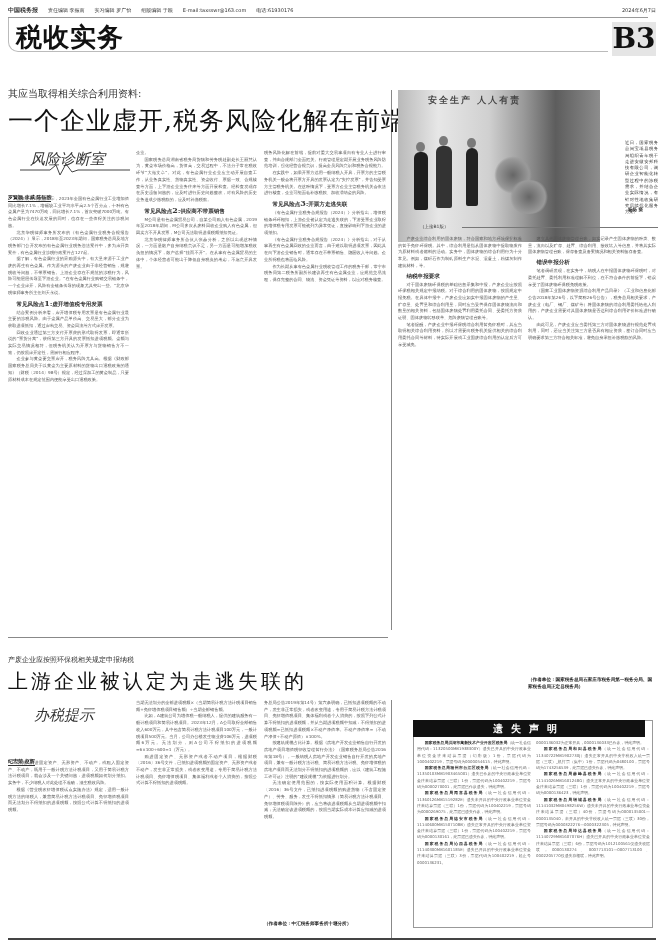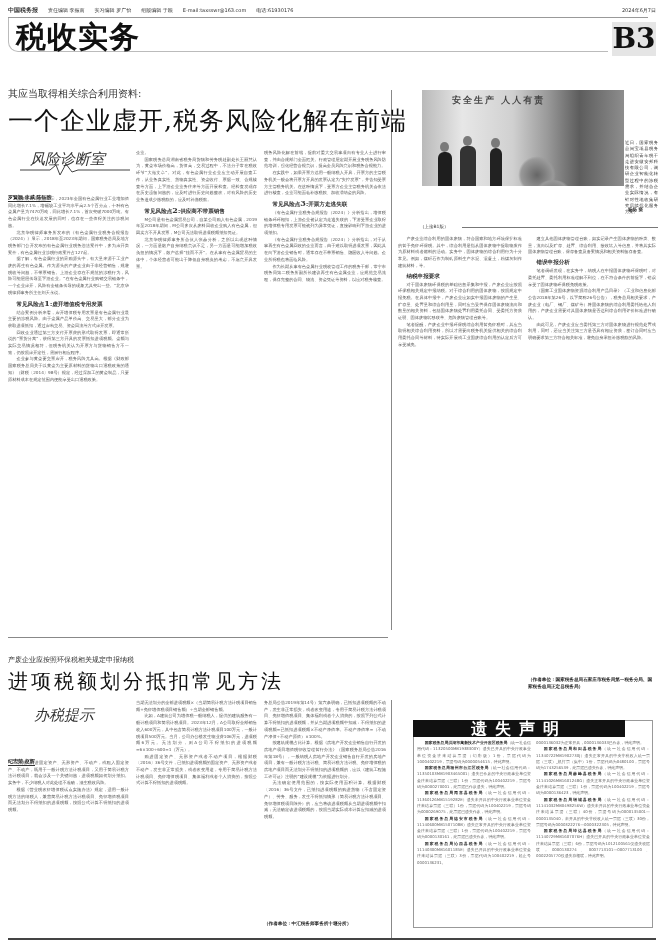--- a/index.html
+++ b/index.html
@@ -11,7 +11,7 @@
 .topbar .date{margin-left:auto}
 .toprule{left:8px;top:17px;width:640px;height:1px;background:#999}
 .masthead{left:8px;top:18px;width:600px;height:34px;border-left:1px solid #bbb;border-bottom:1px solid #bbb;border-bottom-left-radius:10px}
-.masthead-title{left:16px;top:20px;font-family:"DejaVu Serif",serif;font-size:30px;font-weight:bold;letter-spacing:1px;color:#111;line-height:34px}
+.masthead-title{left:16px;top:20px;font-family:"DejaVu Serif",serif;font-size:26px;font-weight:bold;letter-spacing:1px;color:#111;line-height:34px}
 .pagecode{left:612px;top:22px;width:44px;height:34px;background:#e5e5e5;font-family:"DejaVu Serif",serif;font-size:28px;font-weight:bold;color:#111;text-align:center;line-height:34px}
 .vsep{left:391px;width:1px;background:#888}
 .kicker{font-family:"DejaVu Sans",sans-serif;color:#333}

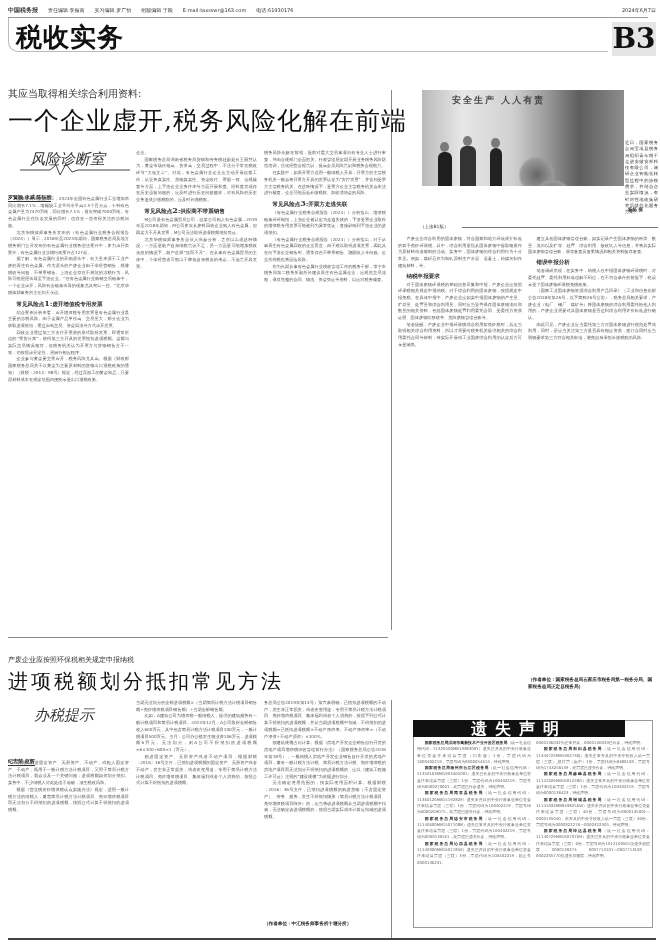--- a/index.html
+++ b/index.html
@@ -22,7 +22,7 @@
 .sub .num{font-size:8px;font-family:"DejaVu Serif",serif}
 .byline{font-size:5px;color:#222;font-weight:bold;border-bottom:1px solid #333;padding-bottom:1px;display:inline-block}
 .col-logo{font-family:"DejaVu Serif",serif;font-style:italic;color:#333}
-.photo{left:422px;top:90px;width:202px;height:96px;background:linear-gradient(90deg,#b9b9b9 0%,#e7e7e7 20%,#d0d0d0 45%,#9a9a9a 62%,#5d5d5d 78%,#8d8d8d 100%);overflow:hidden}
+.photo{left:398px;top:90px;width:202px;height:152px;background:linear-gradient(90deg,#b9b9b9 0%,#e7e7e7 20%,#d0d0d0 45%,#9a9a9a 62%,#5d5d5d 78%,#8d8d8d 100%);overflow:hidden}
 .photo .banner{position:absolute;left:30px;top:4px;font-size:9px;font-weight:bold;color:#444;font-family:"DejaVu Sans",sans-serif;letter-spacing:2px}
 .person{position:absolute;background:#222;border-radius:6px 6px 2px 2px}
 .head{position:absolute;width:9px;height:10px;border-radius:50%;background:#7a7a7a}

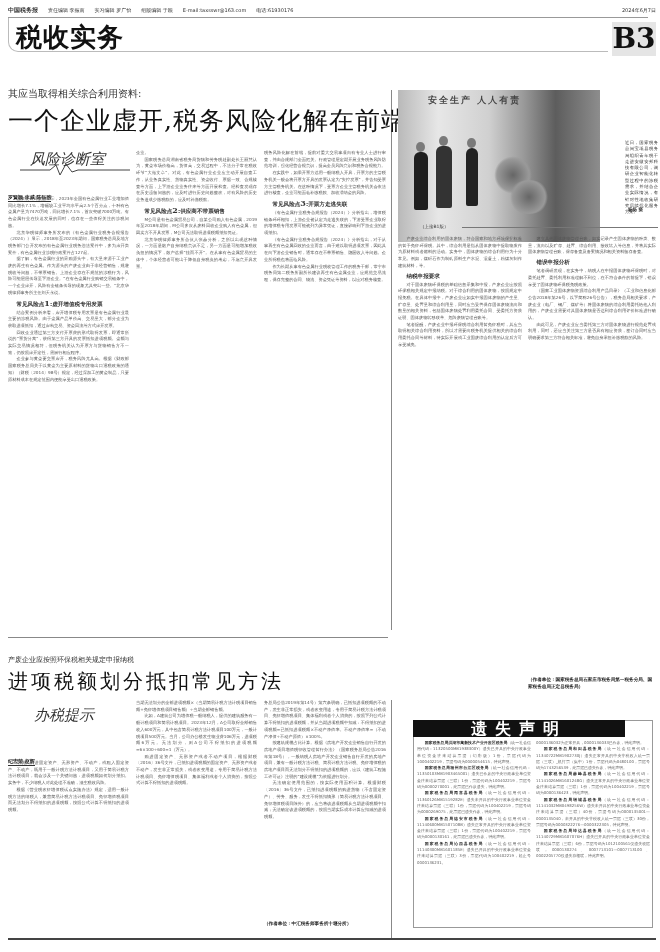--- a/index.html
+++ b/index.html
@@ -134,7 +134,7 @@
 <div class="abs hrule" style="left:8px;top:637px;width:380px"></div>
 
 <div class="abs kicker" style="left:8px;top:655px;font-size:7px">产废企业应按照环保税相关规定申报纳税</div>
-<div class="abs headline" style="left:8px;top:668px;font-size:20px;letter-spacing:3px">进项税额划分抵扣常见方法</div>
+<div class="abs headline" style="left:8px;top:668px;font-size:20px;letter-spacing:3px">上游企业被认定为走逃失联的</div>
 
 <div class="abs col-logo" style="left:34px;top:706px;font-size:15px;font-weight:normal">办税提示</div>
 <div class="abs" style="left:8px;top:748px">

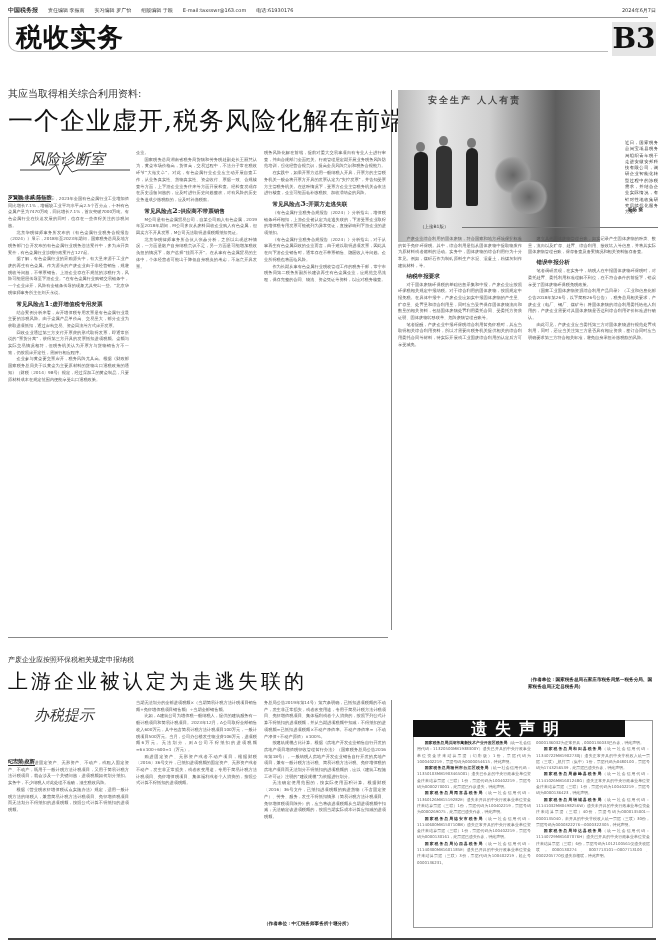--- a/index.html
+++ b/index.html
@@ -32,7 +32,7 @@
 .cont-label{left:420px;top:224px;font-size:4.5px;color:#333;font-family:"DejaVu Sans",sans-serif}
 .cont-line{left:462px;top:227px;width:196px;height:1px;background:#777}
 .notice{left:413px;top:720px;width:240px;height:208px;border:1px solid #999}
-.notice-title{left:413px;top:720px;width:212px;height:17px;background:#111;color:#fff;font-size:16px;font-weight:bold;text-align:center;line-height:17px;letter-spacing:8px;font-family:"DejaVu Sans",sans-serif}
+.notice-title{left:413px;top:720px;width:232px;height:17px;background:#111;color:#fff;font-size:10px;font-weight:bold;text-align:center;line-height:17px;letter-spacing:8px;font-family:"DejaVu Sans",sans-serif}
 .ncol{font-size:3.9px;line-height:6.3px;color:#666;text-align:justify;overflow:hidden;font-family:"DejaVu Sans",sans-serif}
 .ncol p{text-indent:2em}
 .ncol b{color:#333}

